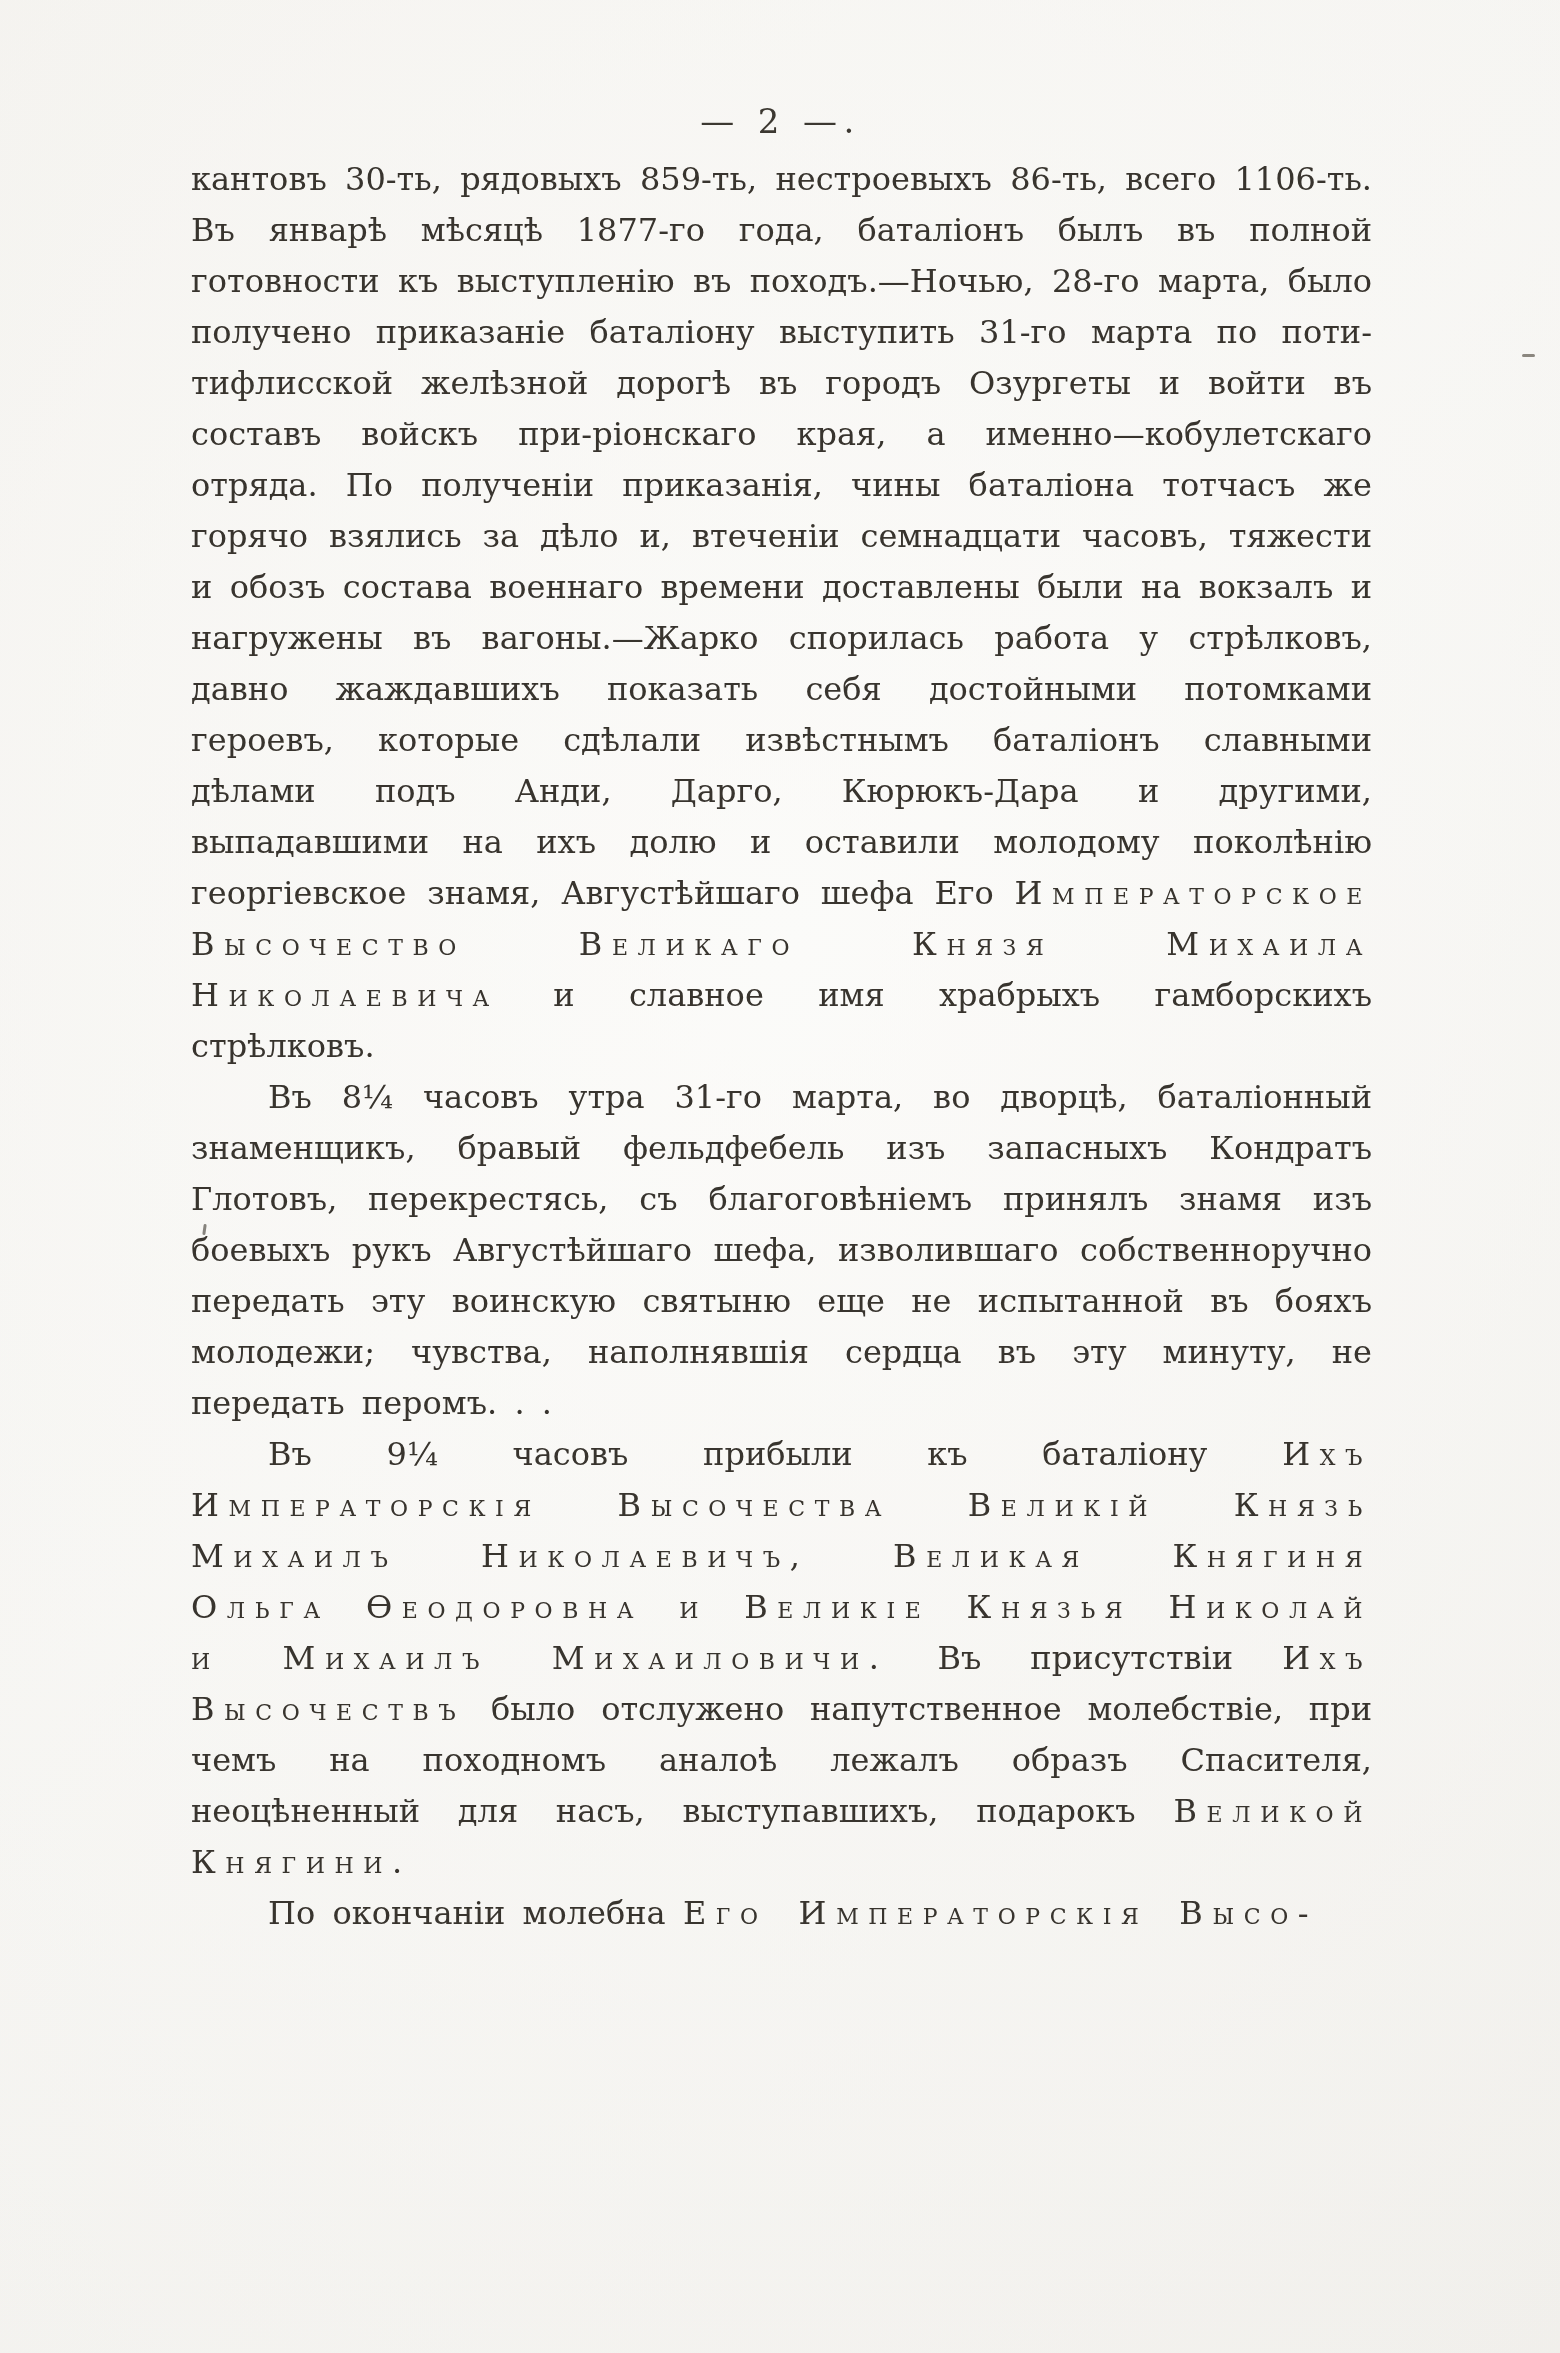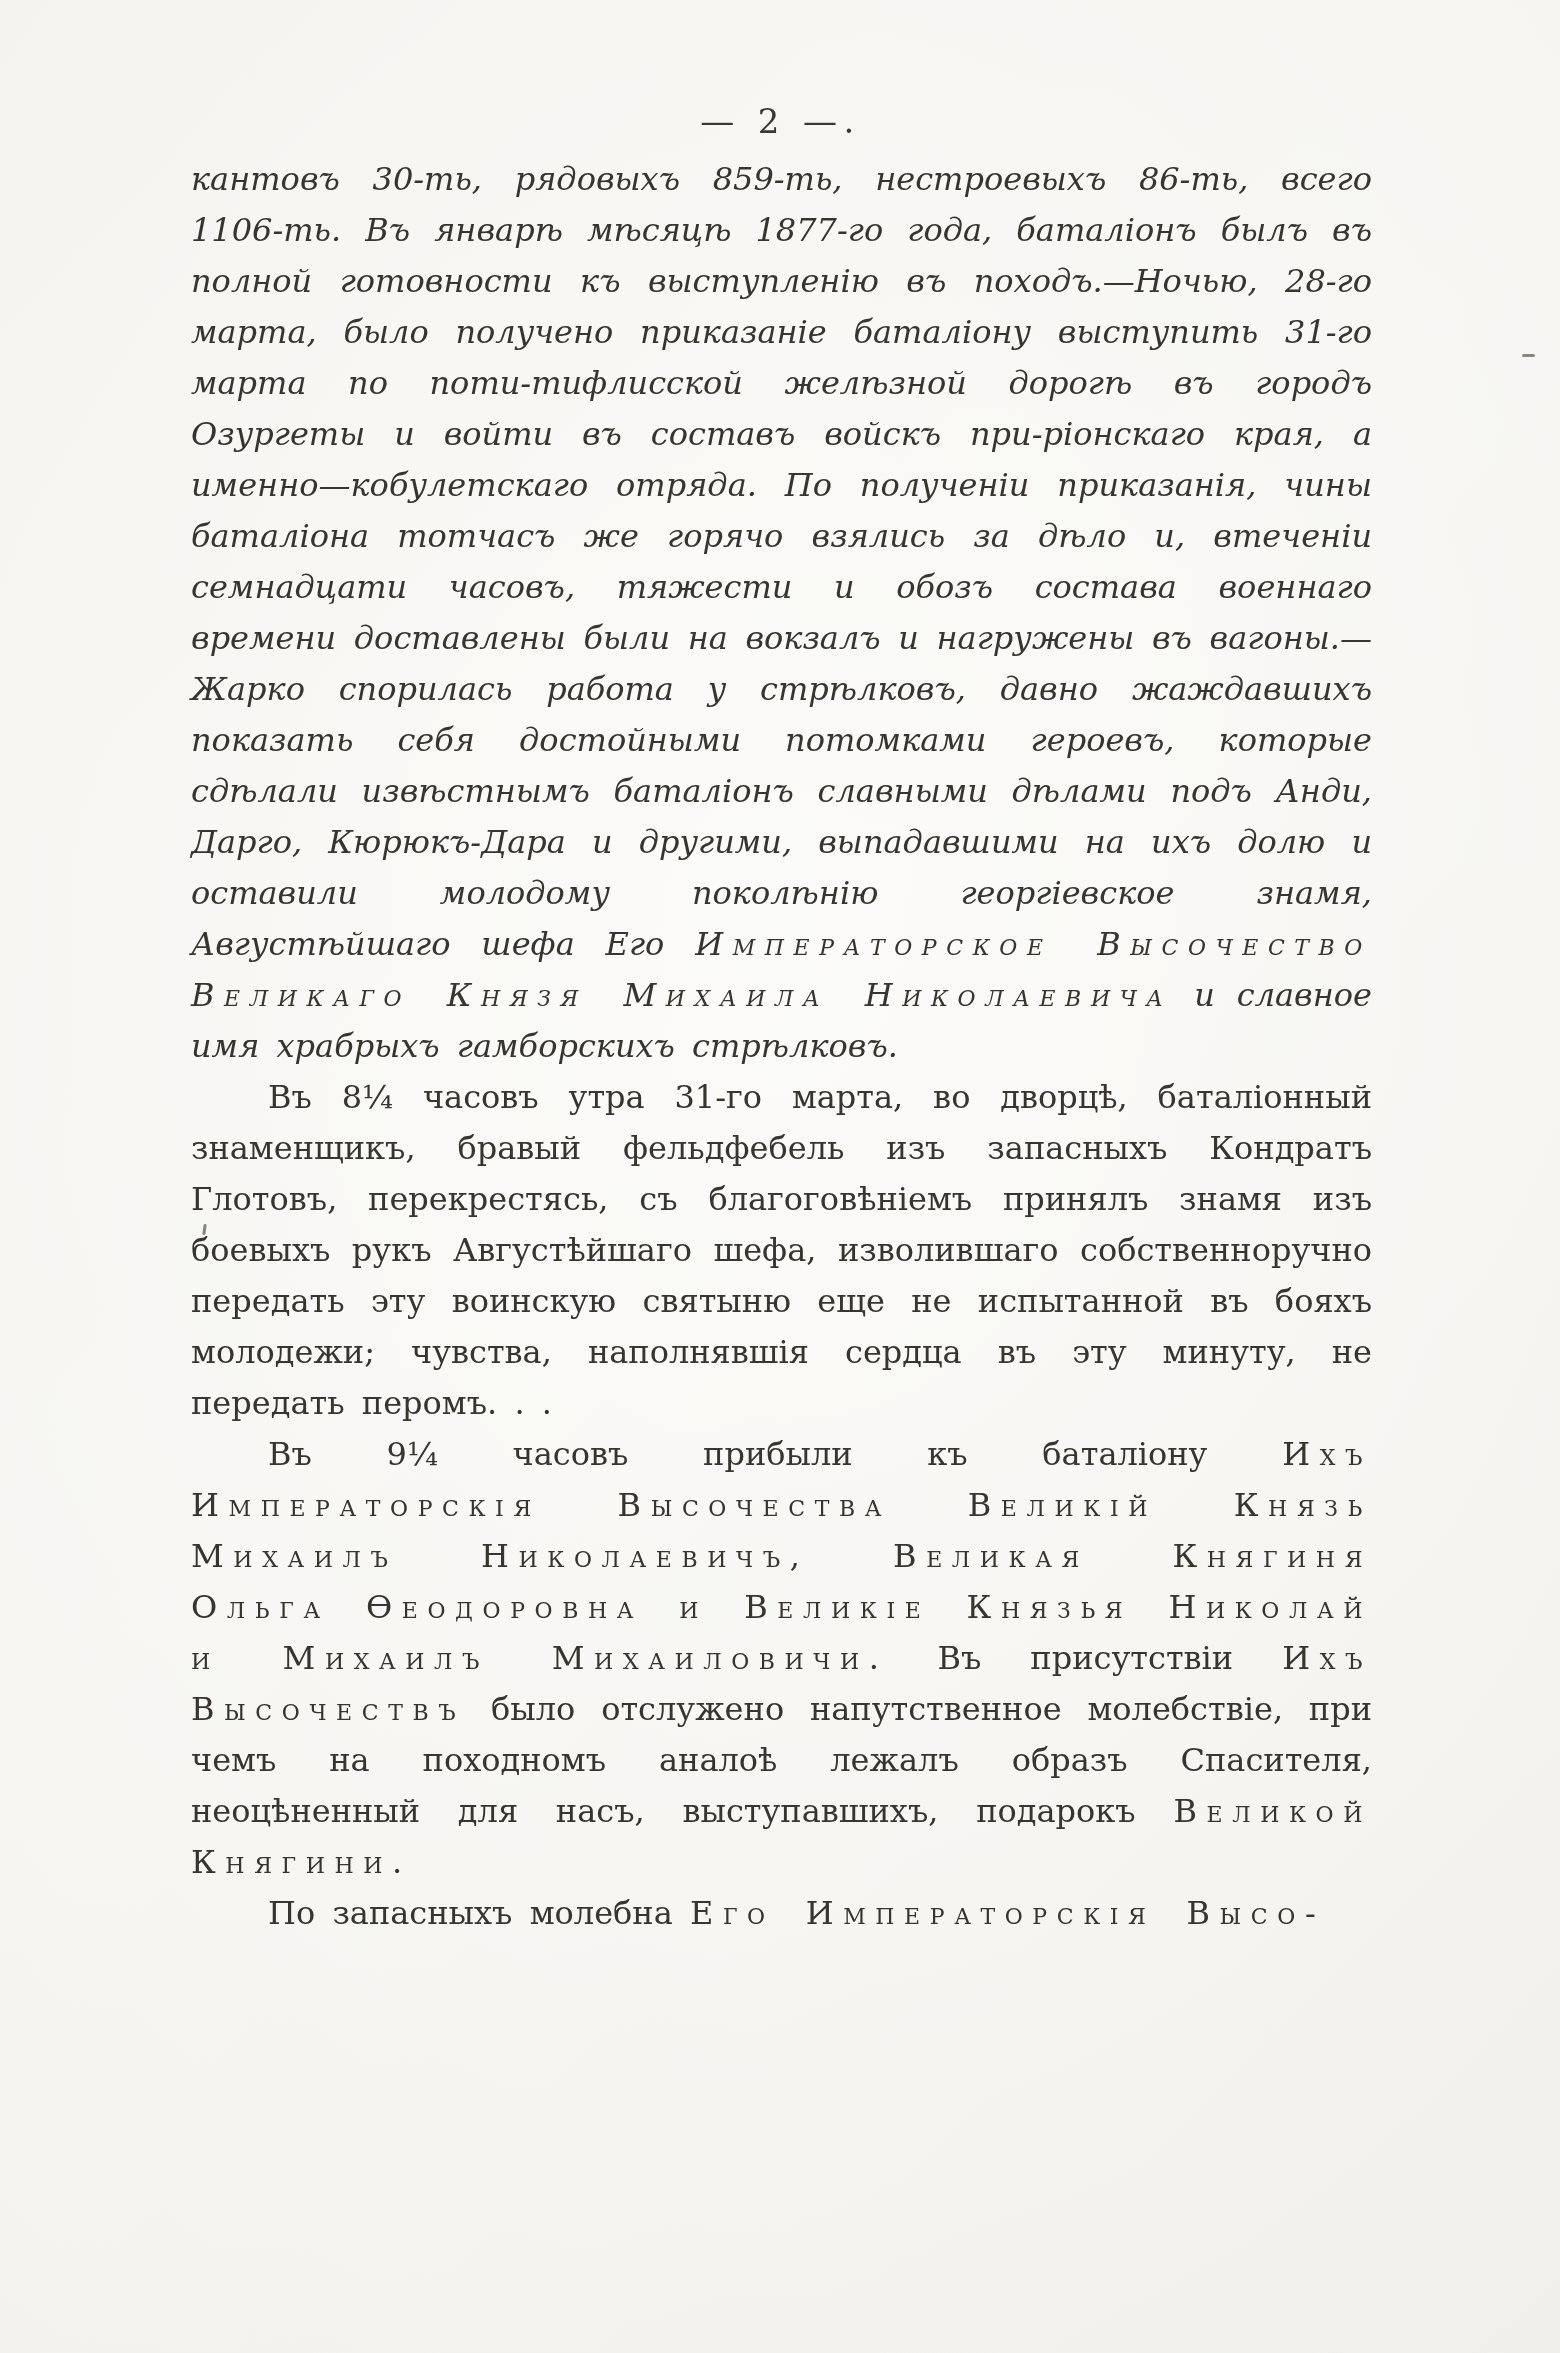--- a/index.html
+++ b/index.html
@@ -49,7 +49,6 @@
   }
   .para.noindent {
     text-indent: 0;
-    font-style: italic;
   }
   .run { }
   .run.spaced {

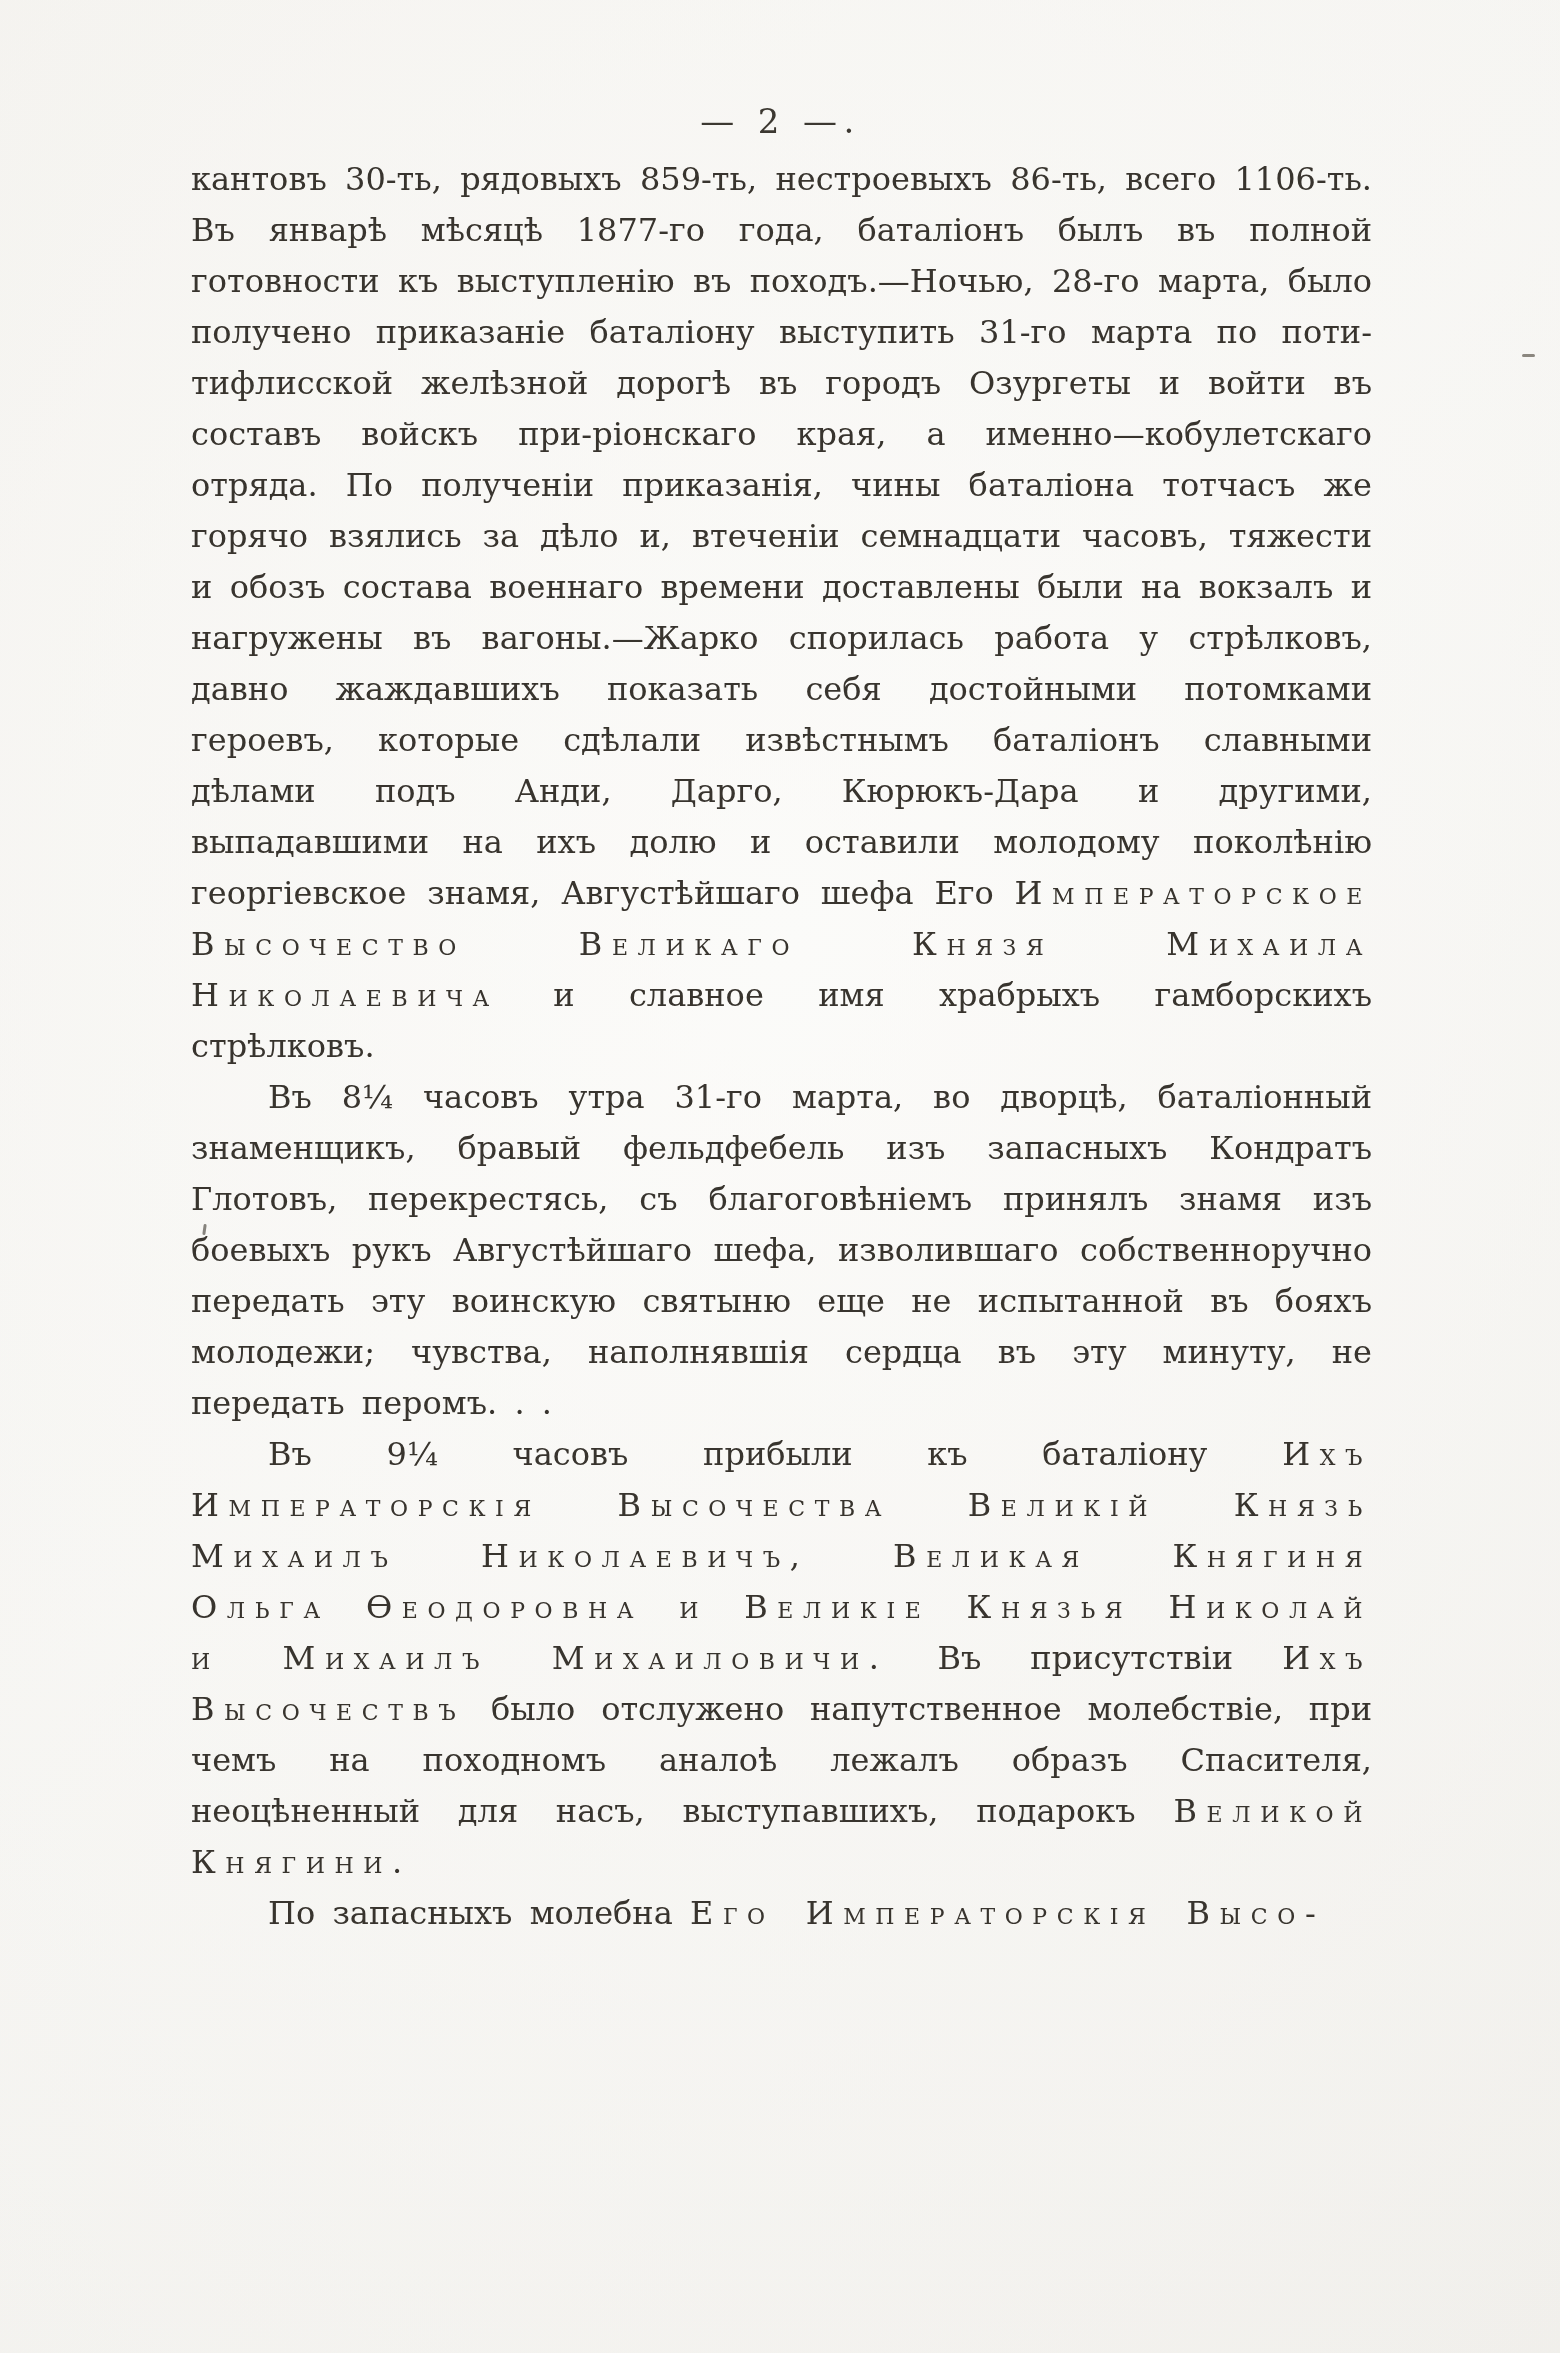--- a/index.html
+++ b/index.html
@@ -88,7 +88,7 @@
       <p class="para noindent"><span class="run">кантовъ 30-ть, рядовыхъ 859-ть, нестроевыхъ 86-ть, всего 1106-ть. Въ январѣ мѣсяцѣ 1877-го года, баталіонъ былъ въ полной готовности къ выступленію въ походъ.—Ночью, 28-го марта, было получено приказаніе баталіону выступить 31-го марта по поти-тифлисской желѣзной дорогѣ въ городъ Озургеты и войти въ составъ войскъ при-ріонскаго края, а именно—кобулетскаго отряда. По полученіи приказанія, чины баталіона тотчасъ же горячо взялись за дѣло и, втеченіи семнадцати часовъ, тяжести и обозъ состава военнаго времени доставлены были на вокзалъ и нагружены въ вагоны.—Жарко спорилась работа у стрѣлковъ, давно жаждавшихъ показать себя достойными потомками героевъ, которые сдѣлали извѣстнымъ баталіонъ славными дѣлами подъ Анди, Дарго, Кюрюкъ-Дара и другими, выпадавшими на ихъ долю и оставили молодому поколѣнію георгіевское знамя, Августѣйшаго шефа Его </span><span class="run spaced">Императорское Высочество Великаго Князя Михаила Николаевича</span><span class="run"> и славное имя храбрыхъ гамборскихъ стрѣлковъ.</span></p>
       <p class="para"><span class="run">Въ 8¼ часовъ утра 31-го марта, во дворцѣ, баталіонный знаменщикъ, бравый фельдфебель изъ запасныхъ Кондратъ Глотовъ, перекрестясь, съ благоговѣніемъ принялъ знамя изъ боевыхъ рукъ Августѣйшаго шефа, изволившаго собственноручно передать эту воинскую святыню еще не испытанной въ бояхъ молодежи; чувства, наполнявшія сердца въ эту минуту, не передать перомъ. . .</span></p>
       <p class="para"><span class="run">Въ 9¼ часовъ прибыли къ баталіону </span><span class="run spaced">Ихъ Императорскія Высочества Великій Князь Михаилъ Николаевичъ, Великая Княгиня Ольга Ѳеодоровна и Великіе Князья Николай и Михаилъ Михаиловичи.</span><span class="run"> Въ присутствіи </span><span class="run spaced">Ихъ Высочествъ</span><span class="run"> было отслужено напутственное молебствіе, при чемъ на походномъ аналоѣ лежалъ образъ Спасителя, неоцѣненный для насъ, выступавшихъ, подарокъ </span><span class="run spaced">Великой Княгини</span><span class="run">.</span></p>
-      <p class="para"><span class="run">По запасныхъ молебна </span><span class="run spaced">Его Императорскія Высо-</span></p>
+      <p class="para"><span class="run">По окончаніи молебна </span><span class="run spaced">Его Императорскія Высо-</span></p>
     </div>
 
   <div class="scan-mark-dash"></div>

